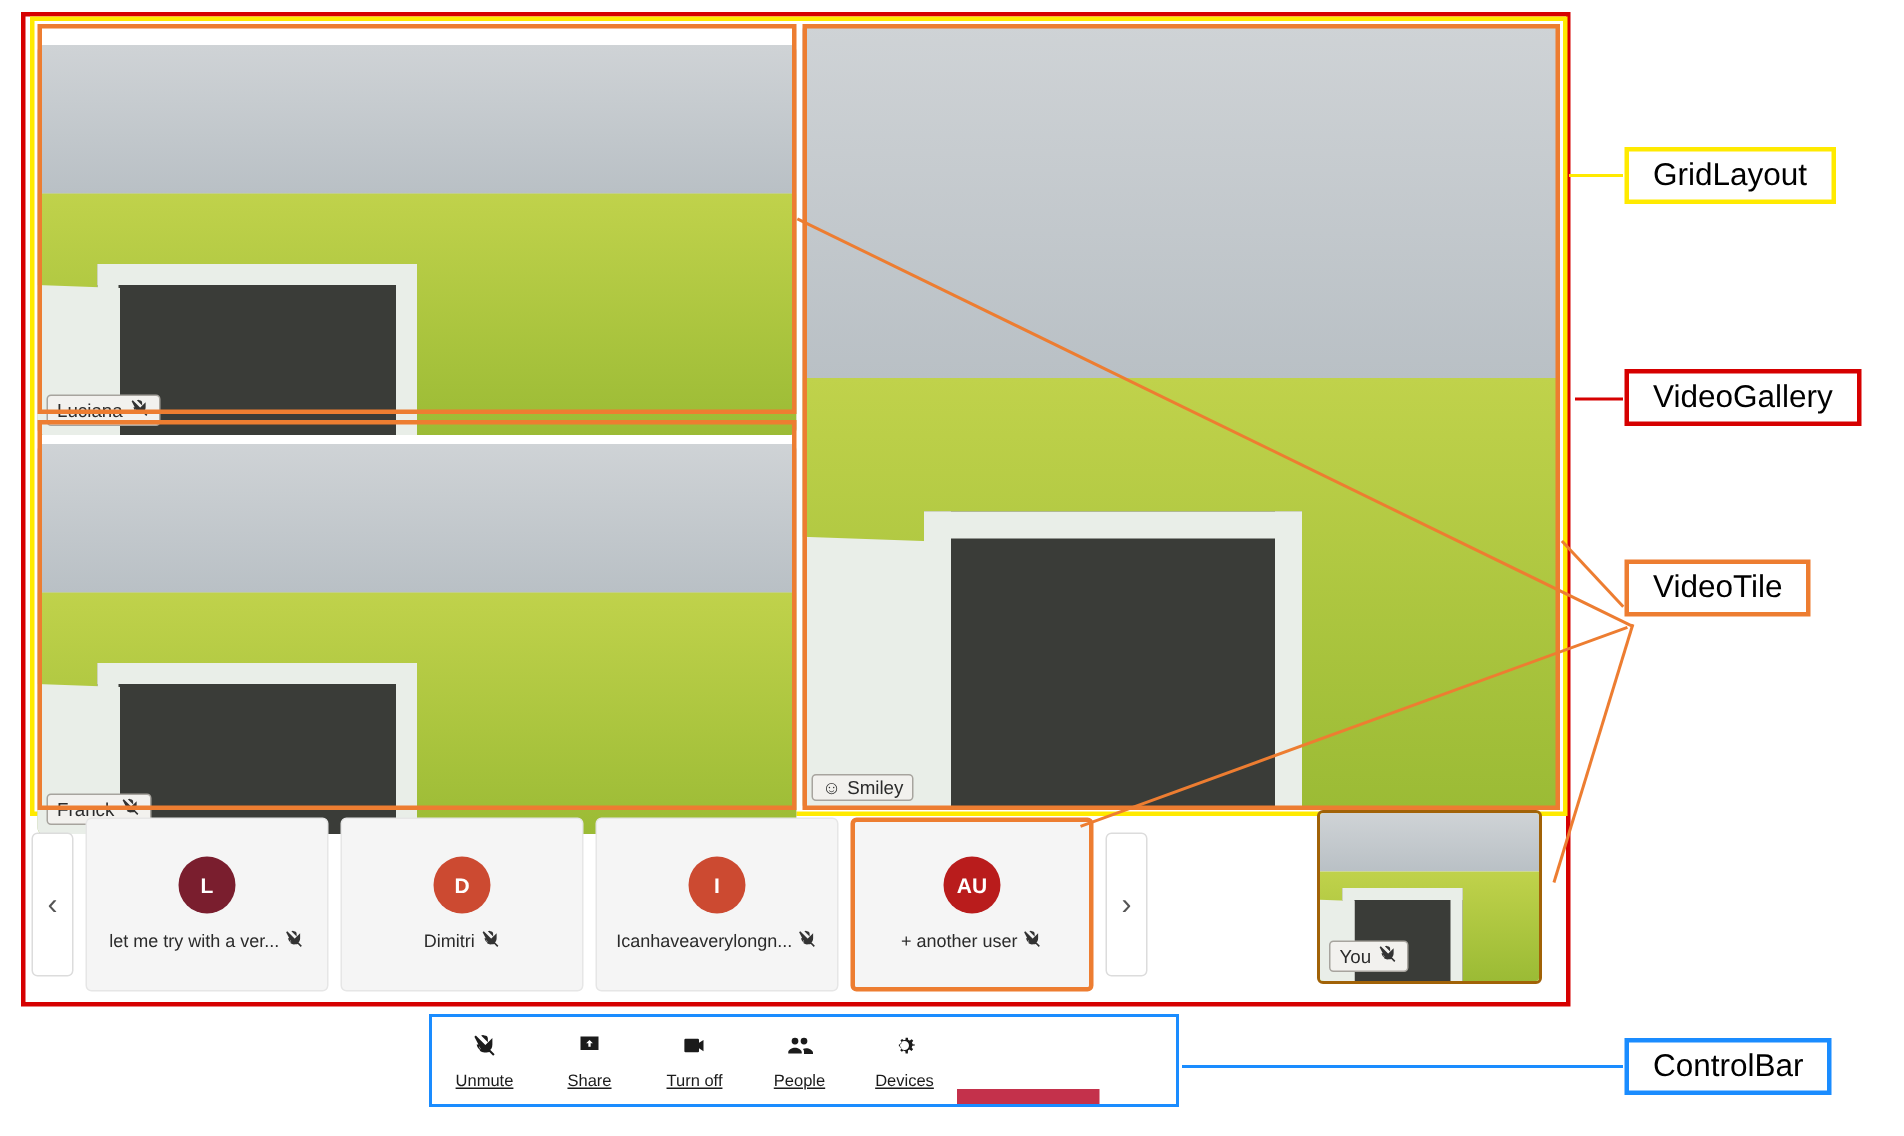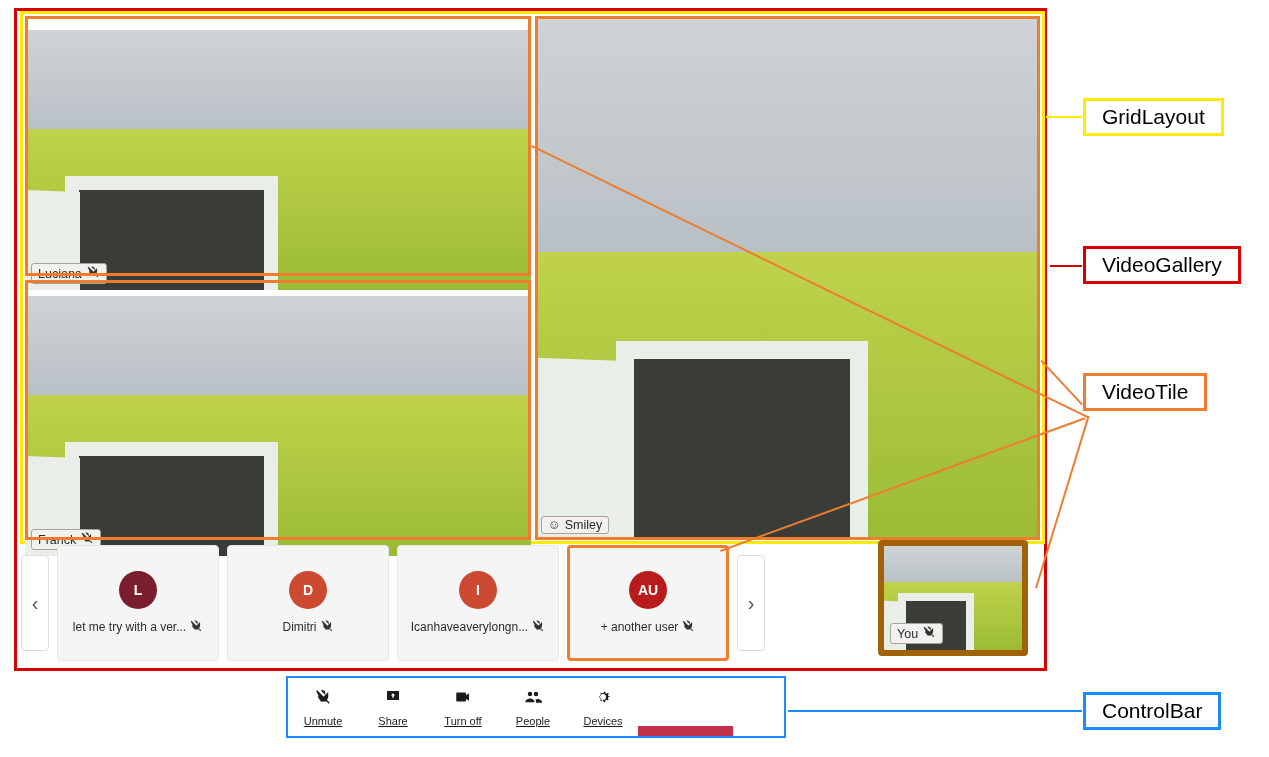--- a/index.html
+++ b/index.html
@@ -242,7 +242,7 @@
     </div>
     <button class="nav-btn">›</button>
 
-    <div class="pip" style="border:6px solid #a16207;margin-left:47px;">
+    <div class="pip" style="border:2px solid #a16207;margin-left:47px;">
       <div class="scene">
         <div class="ceiling" style="height:35%;"></div>
           <div class="wall" style="top:35%;"></div>

